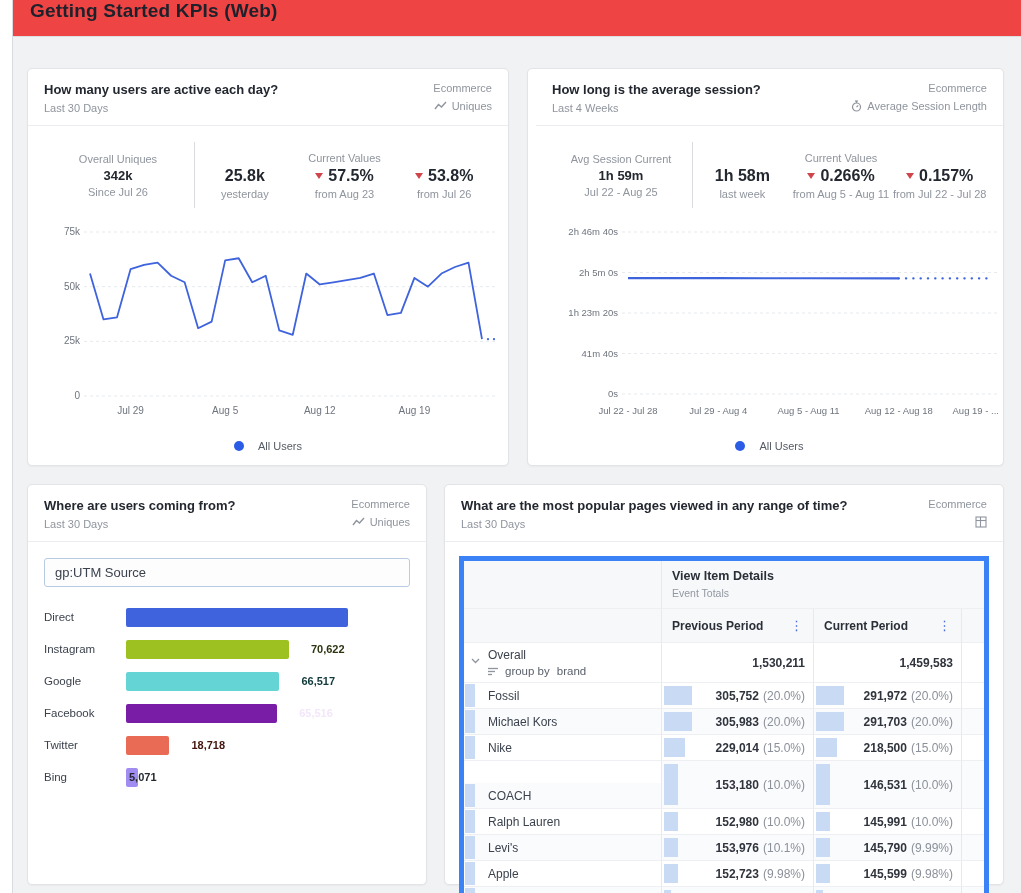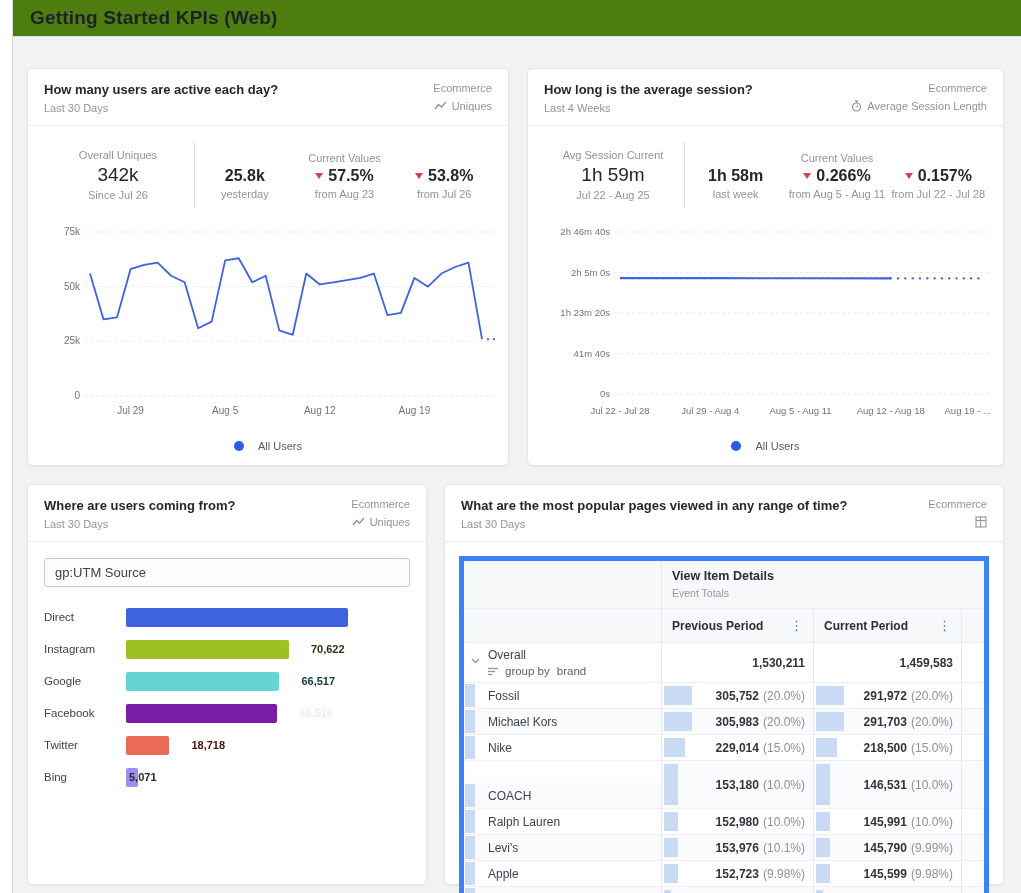--- a/index.html
+++ b/index.html
@@ -12,7 +12,7 @@
     color:#23272f;
   }
   .left-gutter { position:absolute; left:0; top:0; width:13px; height:893px; background:#ffffff; border-right:1px solid #d9dbde; z-index:4; }
-  .topbar { position:absolute; left:13px; top:0; width:1008px; height:37px; background:#4d7c0f; border-bottom:1px solid #dcdee1; display:flex; align-items:center; padding-left:17px; z-index:3; }
+  .topbar { position:absolute; left:13px; top:0; width:1008px; height:37px; background:#ef4444; border-bottom:1px solid #dcdee1; display:flex; padding-left:17px; z-index:3; }
   .page-title { font-size:19px; font-weight:700; color:#1c212b; letter-spacing:.2px; }
 
   .card { position:absolute; background:#ffffff; border:1px solid #e2e4e8; border-radius:5px; box-shadow:0 1px 2px rgba(20,24,31,.04); }

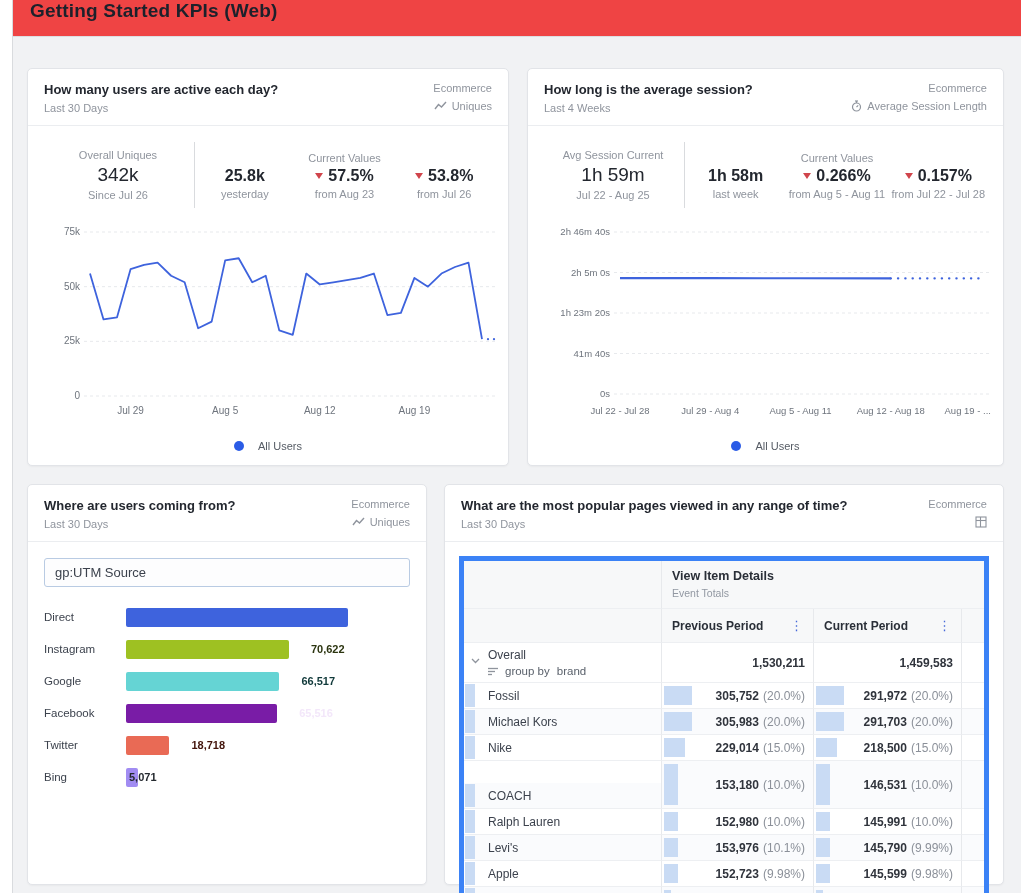--- a/index.html
+++ b/index.html
@@ -17,7 +17,7 @@
 
   .card { position:absolute; background:#ffffff; border:1px solid #e2e4e8; border-radius:5px; box-shadow:0 1px 2px rgba(20,24,31,.04); }
   #card-active   { left:27px;  top:68px;  width:482px; height:398px; }
-  #card-session  { left:527px; top:68px;  width:477px; height:398px; }
+  #card-session  { left:527px; top:68px;  width:477px; height:398px;padding-left:8px; }
   #card-utm      { left:27px;  top:484px; width:400px; height:401px; }
   #card-pages    { left:444px; top:484px; width:560px; height:401px; }
 

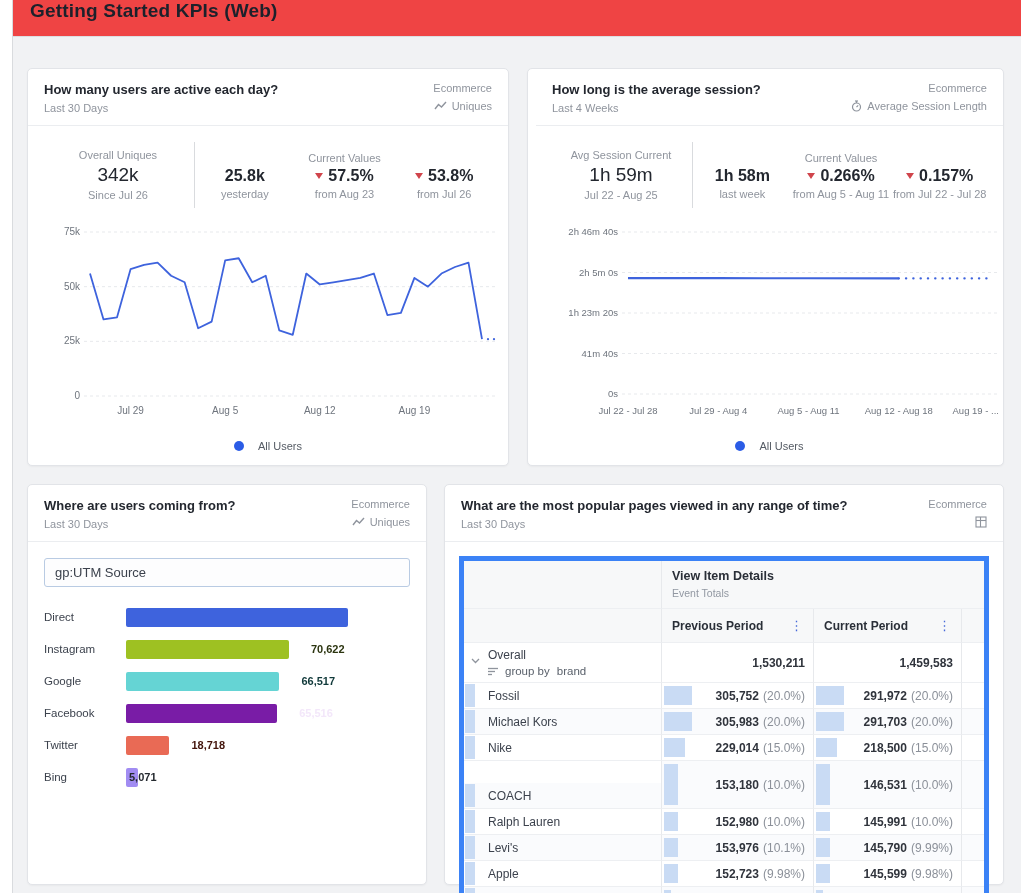--- a/index.html
+++ b/index.html
@@ -32,7 +32,7 @@
   .stat-overall { width:152px; text-align:center; }
   .stat-overall-2 { width:142px; text-align:center; }
   .stat-label { font-size:11px; color:#8f949d; margin-bottom:3px; }
-  .stat-big { font-size:19px; font-weight:400; color:#23272f; }
+  .stat-big { font-size:13px; font-weight:700; color:#23272f; }
   .stat-sub { font-size:11px; color:#8f949d; margin-top:3px; }
   .stat-divider { width:1px; height:66px; background:#d9dbde; flex:none; }
   .stat-group { flex:1; padding-top:2px; }

